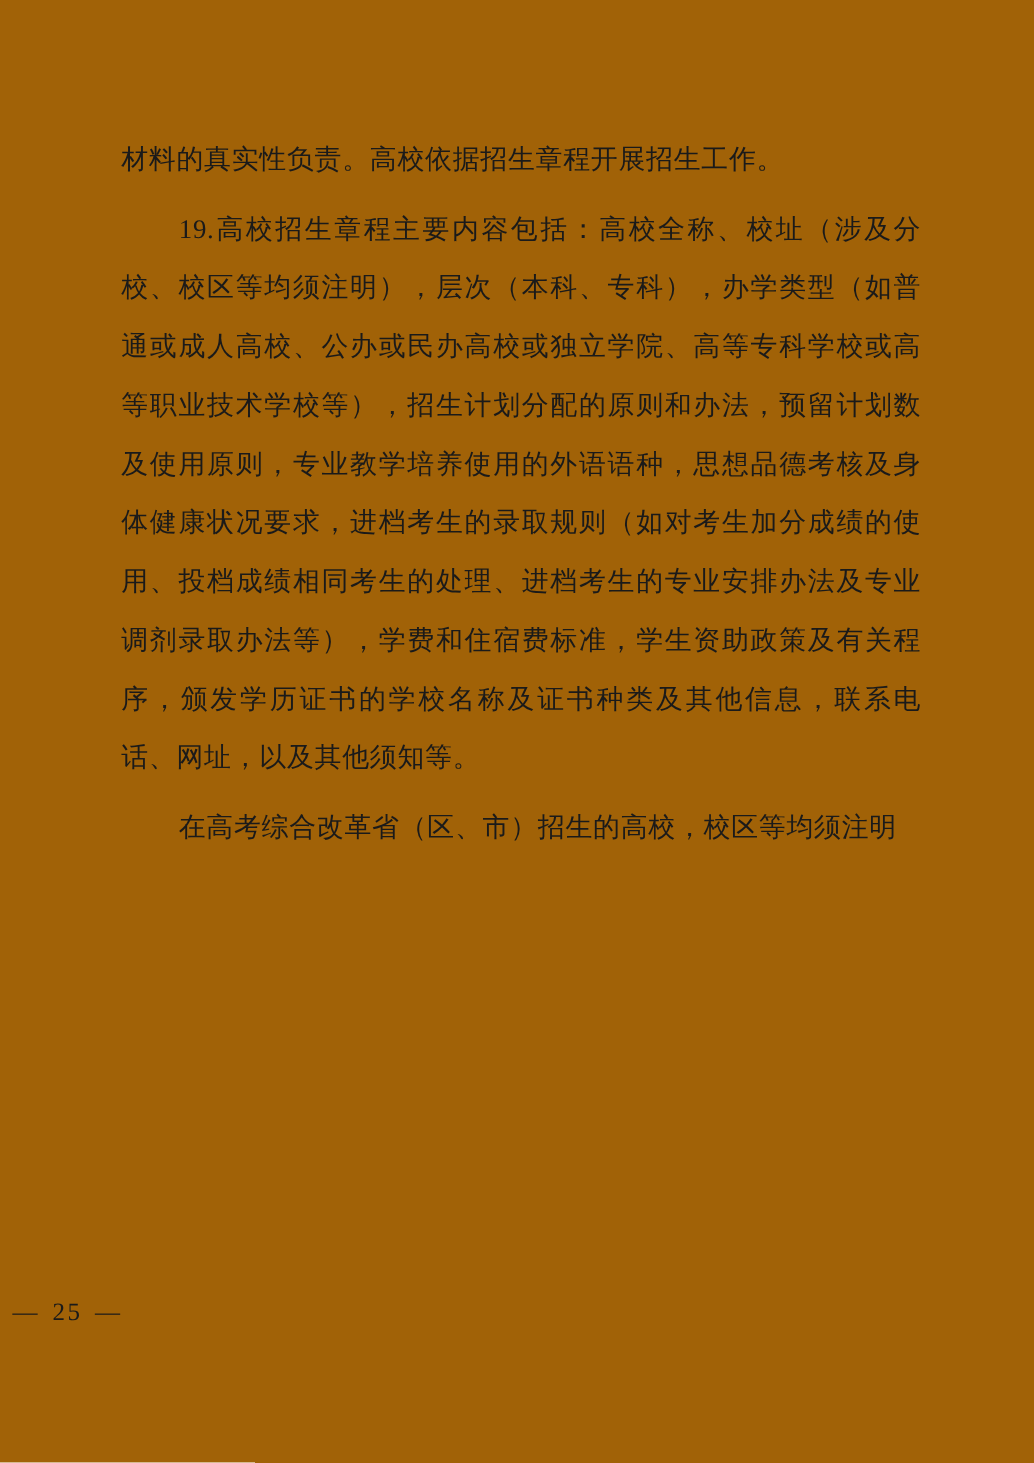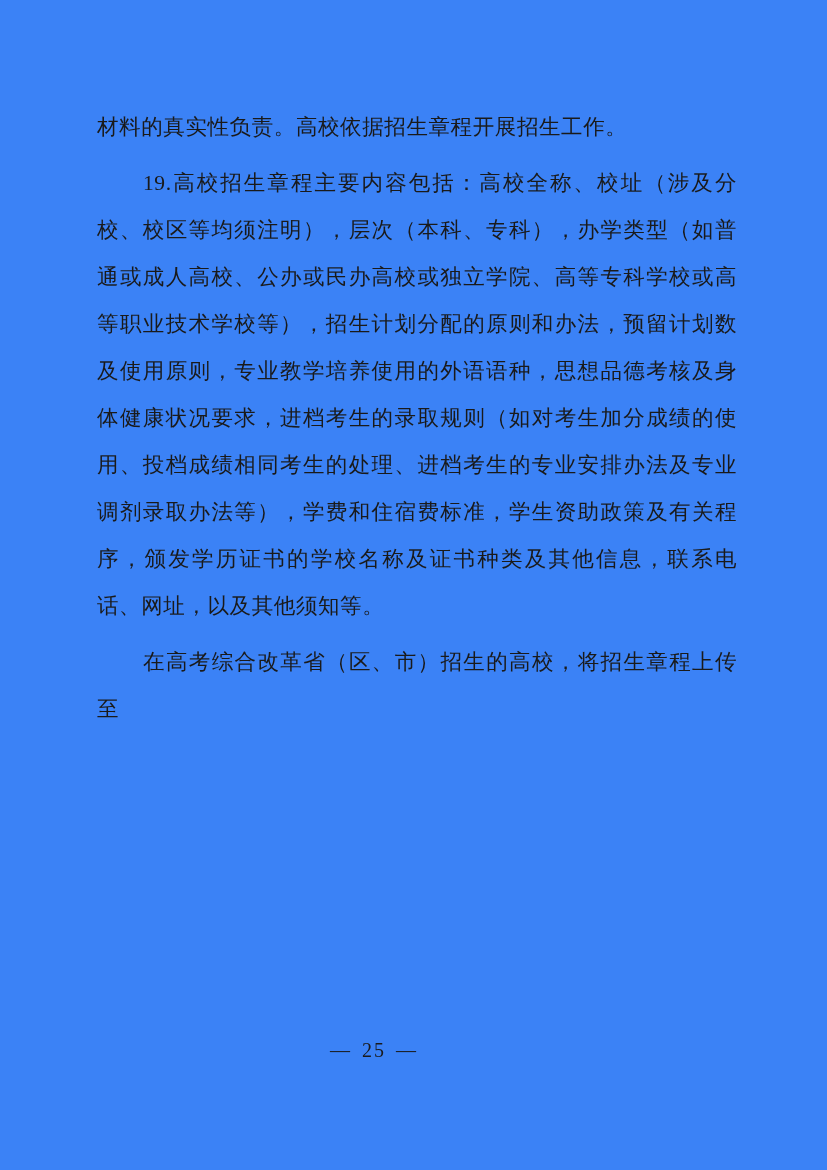--- a/index.html
+++ b/index.html
@@ -11,7 +11,7 @@
     position: relative;
     width: 827px;
     height: 1170px;
-    background: #3b82f6;
+    background: #a16207;
     margin: 0 auto;
     overflow: hidden;
   }

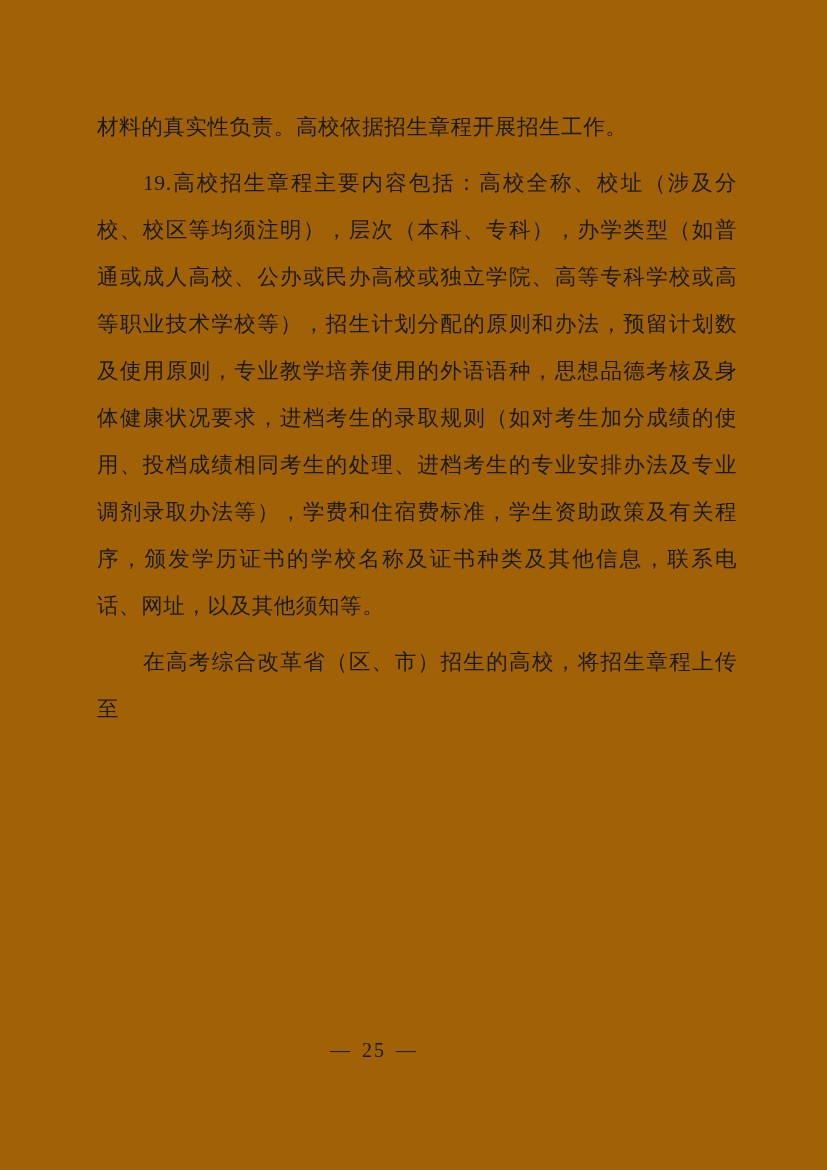--- a/index.html
+++ b/index.html
@@ -63,7 +63,7 @@
   <div class="content">
     <p class="para">材料的真实性负责。高校依据招生章程开展招生工作。</p>
     <p class="para indent">19.高校招生章程主要内容包括：高校全称、校址（涉及分校、校区等均须注明），层次（本科、专科），办学类型（如普通或成人高校、公办或民办高校或独立学院、高等专科学校或高等职业技术学校等），招生计划分配的原则和办法，预留计划数及使用原则，专业教学培养使用的外语语种，思想品德考核及身体健康状况要求，进档考生的录取规则（如对考生加分成绩的使用、投档成绩相同考生的处理、进档考生的专业安排办法及专业调剂录取办法等），学费和住宿费标准，学生资助政策及有关程序，颁发学历证书的学校名称及证书种类及其他信息，联系电话、网址，以及其他须知等。</p>
-    <p class="para indent">在高考综合改革省（区、市）招生的高校，将招生章程上传至</p>
+    <p class="para indent">在高考综合改革省（区、市）招生的高校，校区等均须注明</p>
   </div>
 
   <div class="page-number">

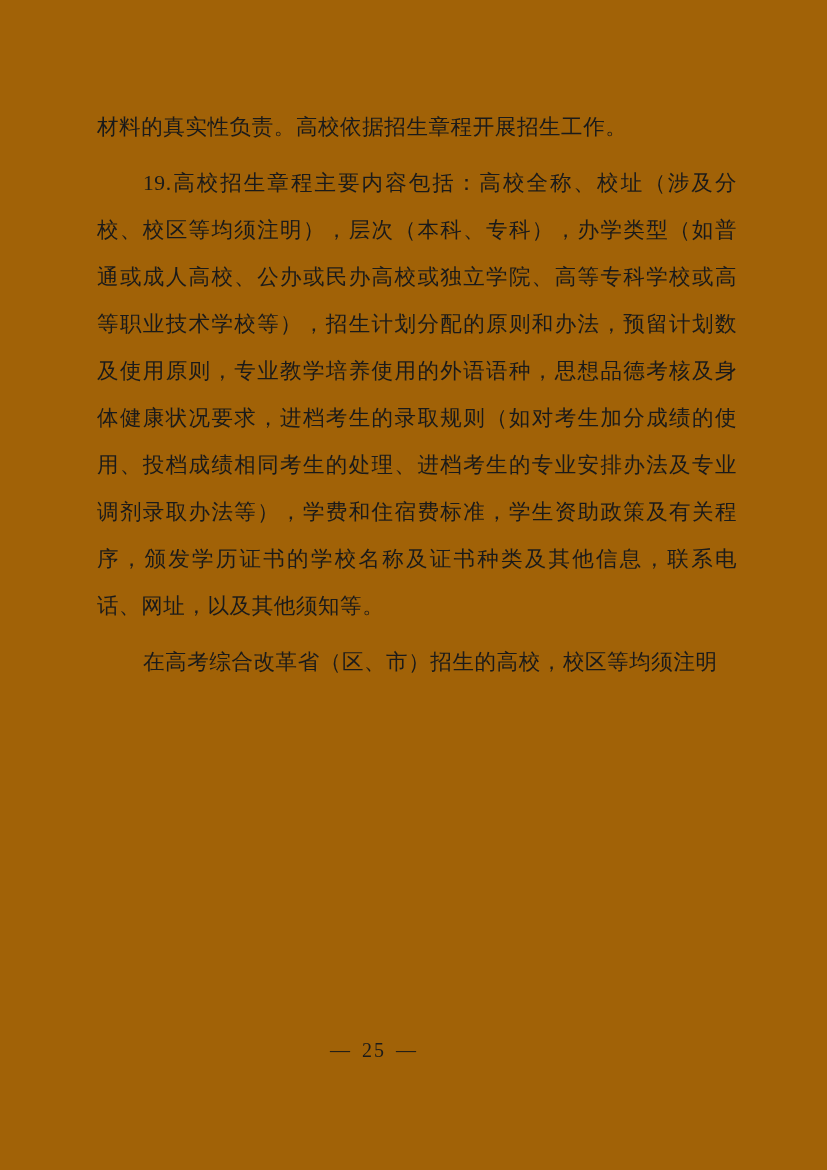--- a/index.html
+++ b/index.html
@@ -43,7 +43,6 @@
     left: 0;
     right: 0;
     bottom: 108px;
-    text-align: center;
     font-family: "Liberation Serif", "DejaVu Serif", serif;
     font-size: 20px;
     color: #1a1a1a;

